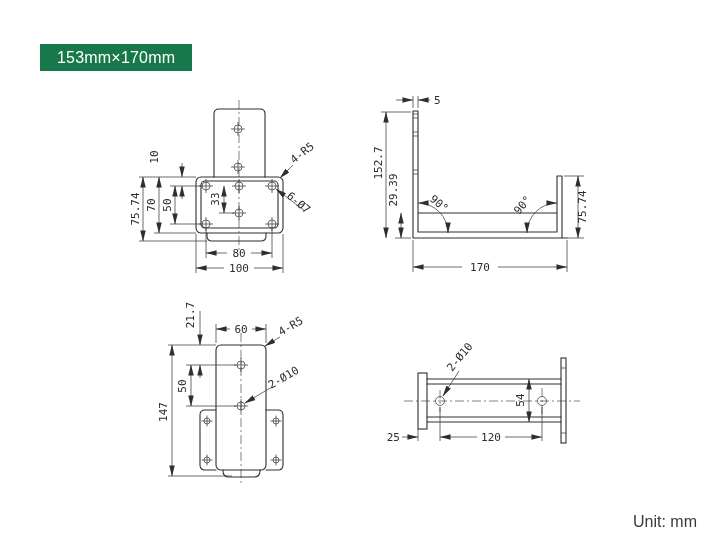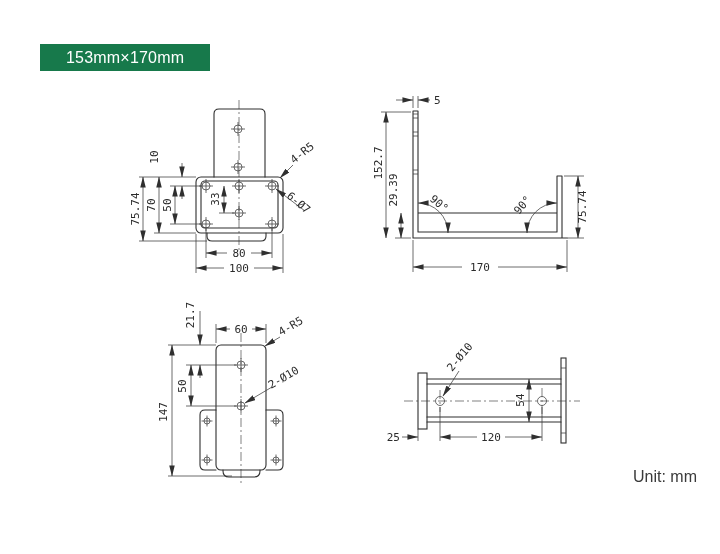--- a/index.html
+++ b/index.html
@@ -5,7 +5,7 @@
   html,body{margin:0;padding:0;background:#ffffff;}
   .canvas{position:relative;width:720px;height:554px;background:#ffffff;overflow:hidden;
           font-family:"Liberation Sans",sans-serif;}
-  .badge{position:absolute;left:40px;top:44px;height:27px;padding:0 26px;
+  .badge{position:absolute;left:40px;top:44px;height:27px;padding:0 17px;
          display:flex;align-items:center;color:#ffffff;font-size:16px;letter-spacing:.2px;}
   .unit{position:absolute;right:23px;top:468px;font-size:16px;color:#3a3a3a;}
   svg{position:absolute;left:0;top:0;}

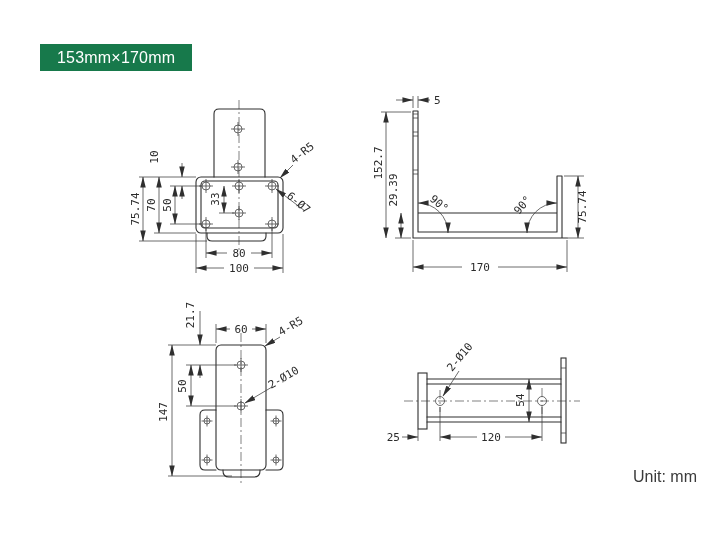--- a/index.html
+++ b/index.html
@@ -7,7 +7,7 @@
           font-family:"Liberation Sans",sans-serif;}
   .badge{position:absolute;left:40px;top:44px;height:27px;padding:0 17px;
          display:flex;align-items:center;color:#ffffff;font-size:16px;letter-spacing:.2px;}
-  .unit{position:absolute;right:23px;top:468px;font-size:16px;color:#3a3a3a;}
+  .unit{position:absolute;right:23px;top:513px;font-size:16px;color:#3a3a3a;}
   svg{position:absolute;left:0;top:0;}
   .geo{fill:none;stroke:#2f2f2f;stroke-width:1.1;stroke-linecap:round;}
   .thin{fill:none;stroke:#3c3c3c;stroke-width:.75;}

